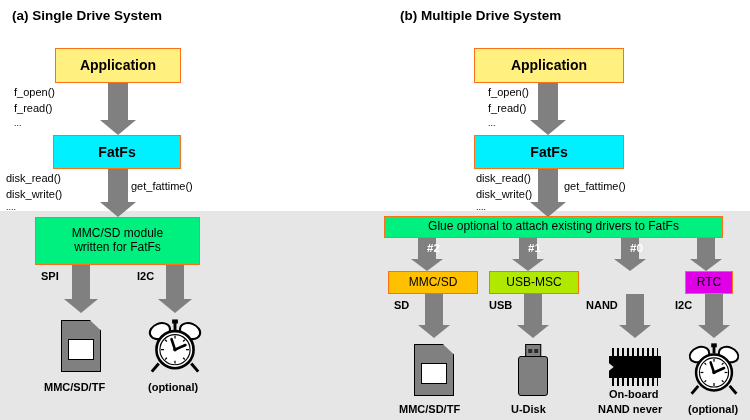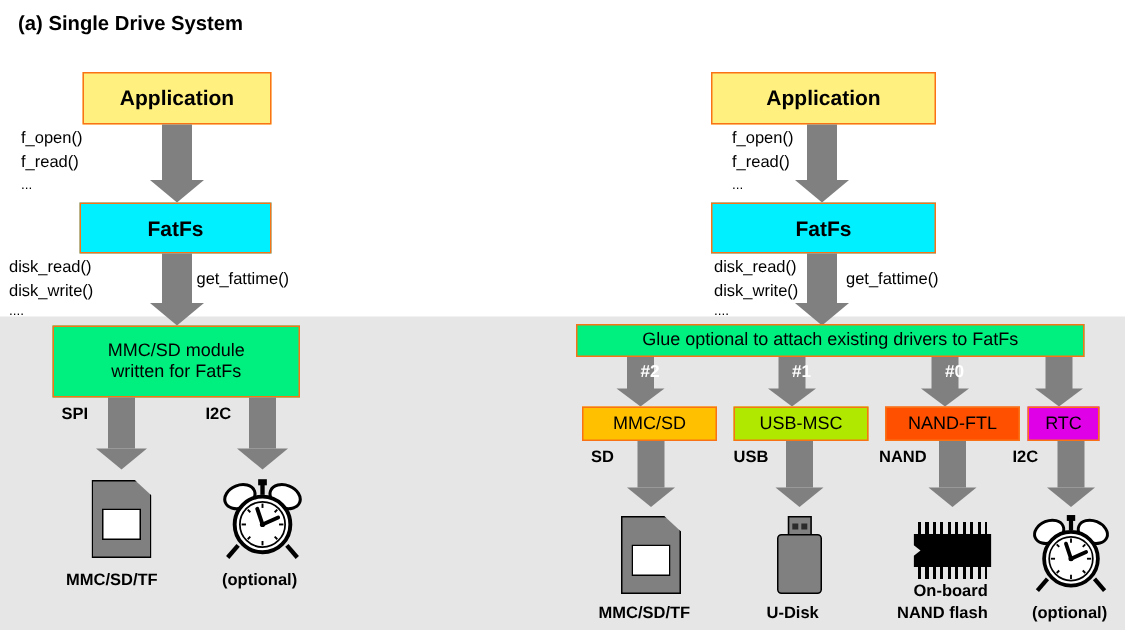--- a/index.html
+++ b/index.html
@@ -190,6 +190,7 @@
   <div class="lbl bold" style="left:148px;top:381px;">(optional)</div>
 
 
+  <div class="panel-title" style="left:400px;top:8px;">(b) Multiple Drive System</div>
 
   <div class="box b-strong" style="left:474px;top:48px;width:150px;height:35px;background:#FFF080;font-size:14px;">Application</div>
 

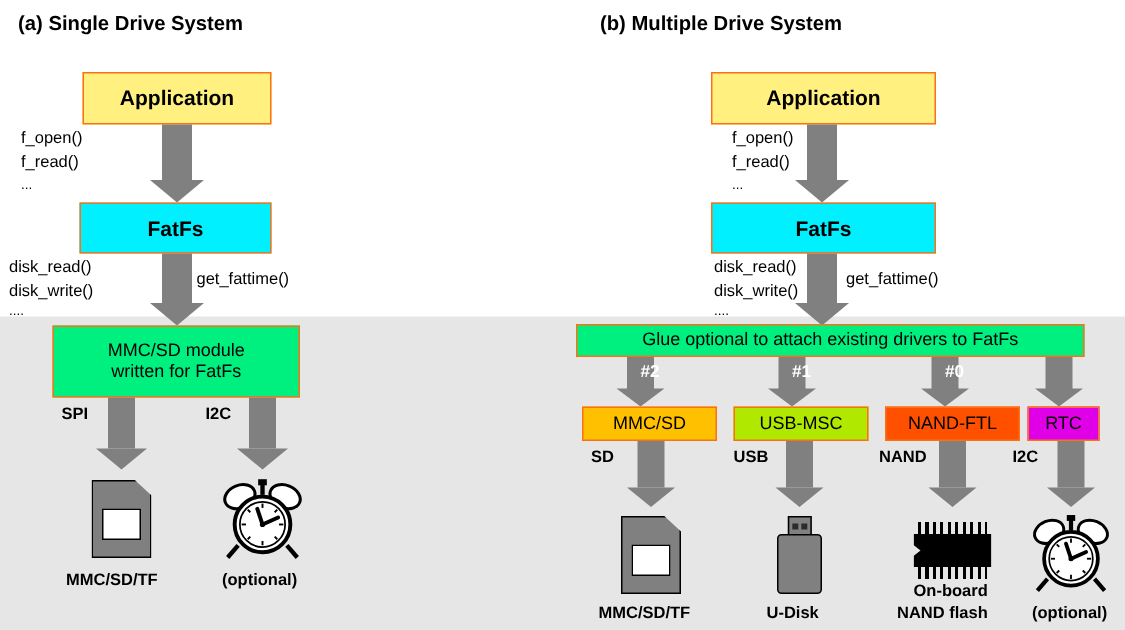--- a/index.html
+++ b/index.html
@@ -242,7 +242,6 @@
 
   <div class="box" style="left:388px;top:271px;width:90px;height:23px;background:#FFC000;font-size:12px;">MMC/SD</div>
   <div class="box" style="left:489px;top:271px;width:90px;height:23px;background:#B0E800;font-size:12px;">USB-MSC</div>
-  <div class="box" style="left:590px;top:271px;width:90px;height:23px;background:#FF5000;font-size:12px;">NAND-FTL</div>
   <div class="box" style="left:685px;top:271px;width:48px;height:23px;background:#E000E8;font-size:12px;">RTC</div>
 
   <div class="arrow" style="left:418px;top:294px;width:32px;height:44px;">

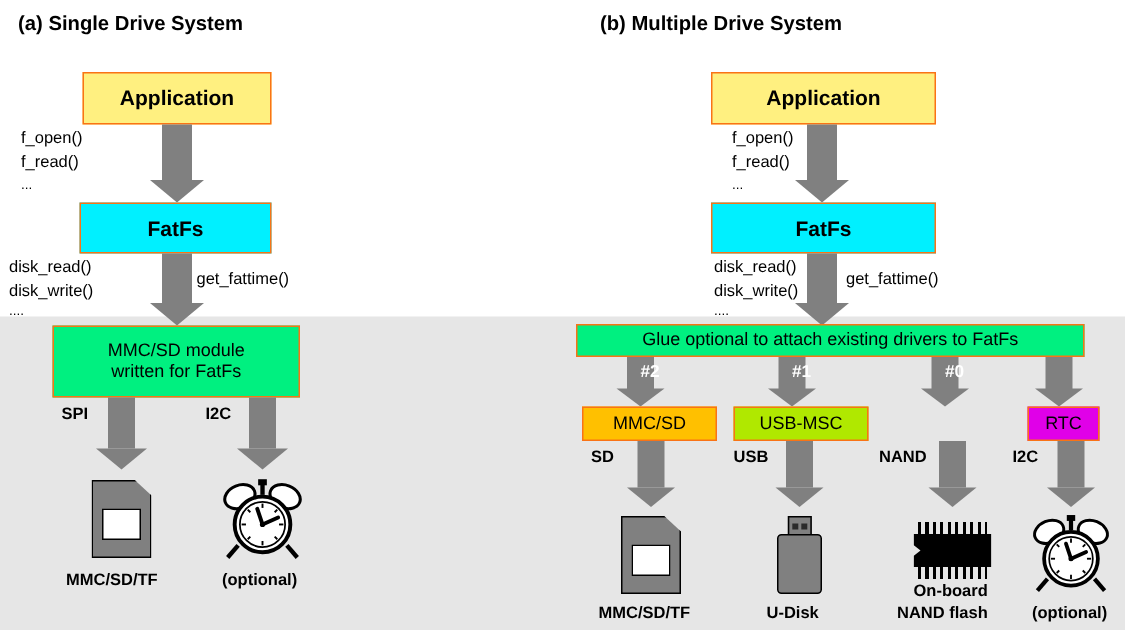--- a/index.html
+++ b/index.html
@@ -289,7 +289,7 @@
       <div class="pins bot"></div>
   </div>
   <div class="lbl bold" style="left:609px;top:388px;text-align:right;">On-board</div>
-  <div class="lbl bold" style="left:598px;top:403px;">NAND flash</div>
+  <div class="lbl bold" style="left:598px;top:403px;">NAND never</div>
 
   <div class="clock" style="left:686px;top:340px;width:56px;height:56px;">
     <svg viewBox="0 0 100 100">

